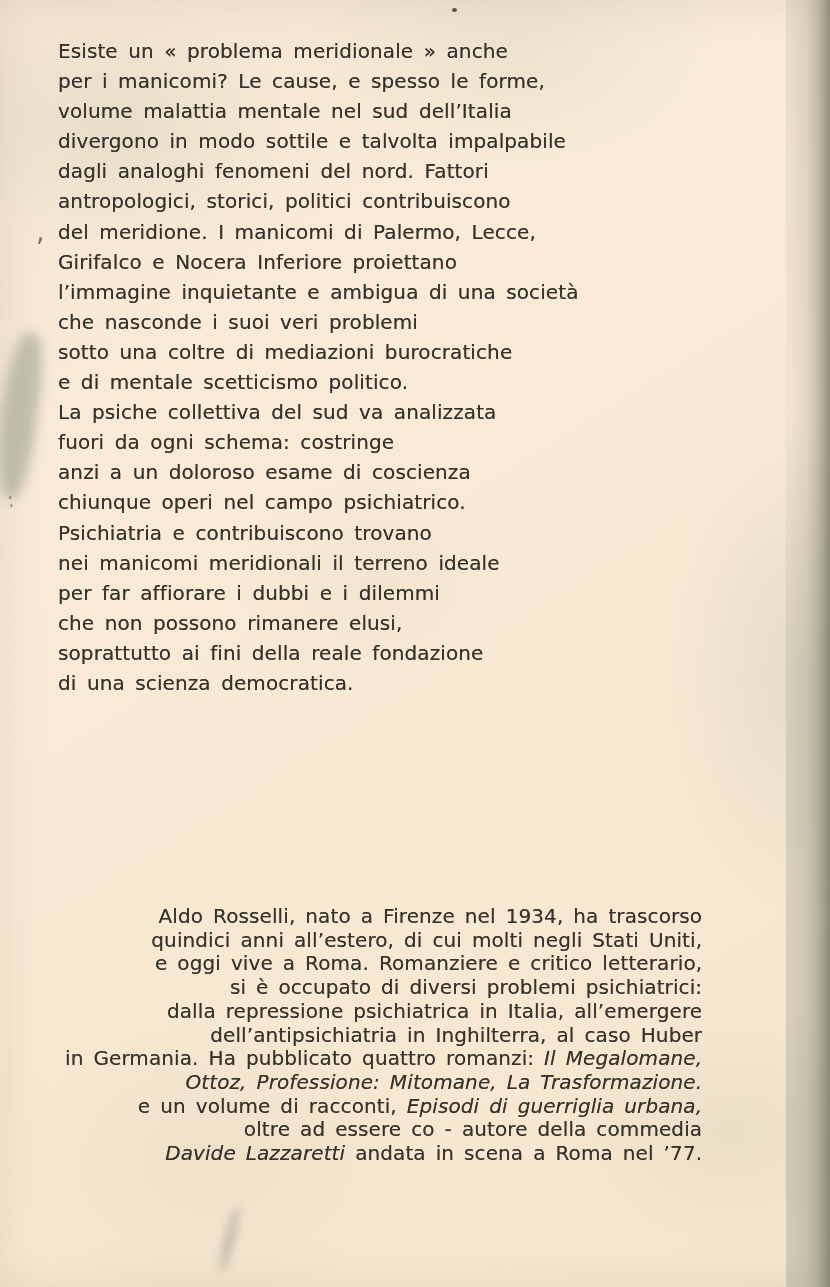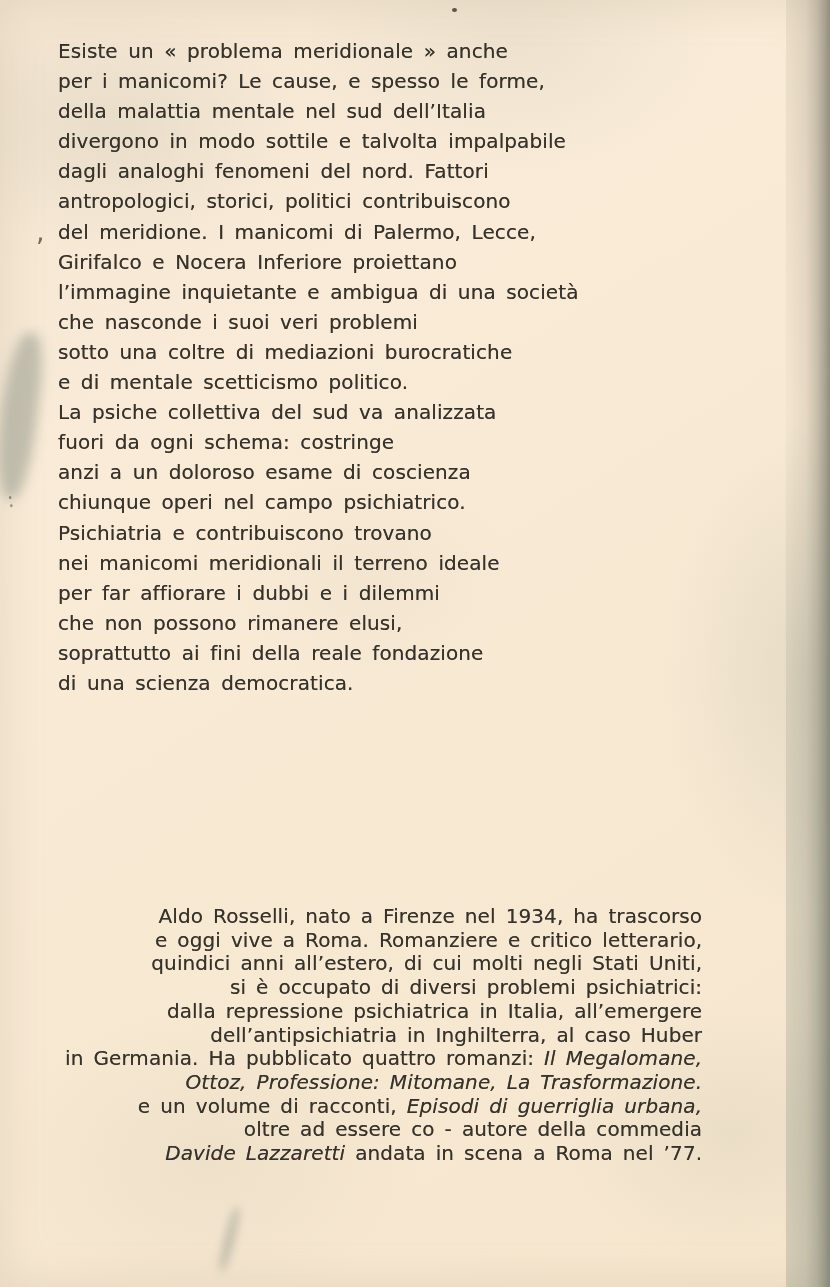--- a/index.html
+++ b/index.html
@@ -110,7 +110,7 @@
   <div class="text-block blurb">
       <div class="line"><span>Esiste un « problema meridionale » anche</span></div>
       <div class="line"><span>per i manicomi? Le cause, e spesso le forme,</span></div>
-      <div class="line"><span>della malattia mentale nel sud dell’Italia</span></div>
+      <div class="line"><span>volume malattia mentale nel sud dell’Italia</span></div>
       <div class="line"><span>divergono in modo sottile e talvolta impalpabile</span></div>
       <div class="line"><span>dagli analoghi fenomeni del nord. Fattori</span></div>
       <div class="line"><span>antropologici, storici, politici contribuiscono</span></div>

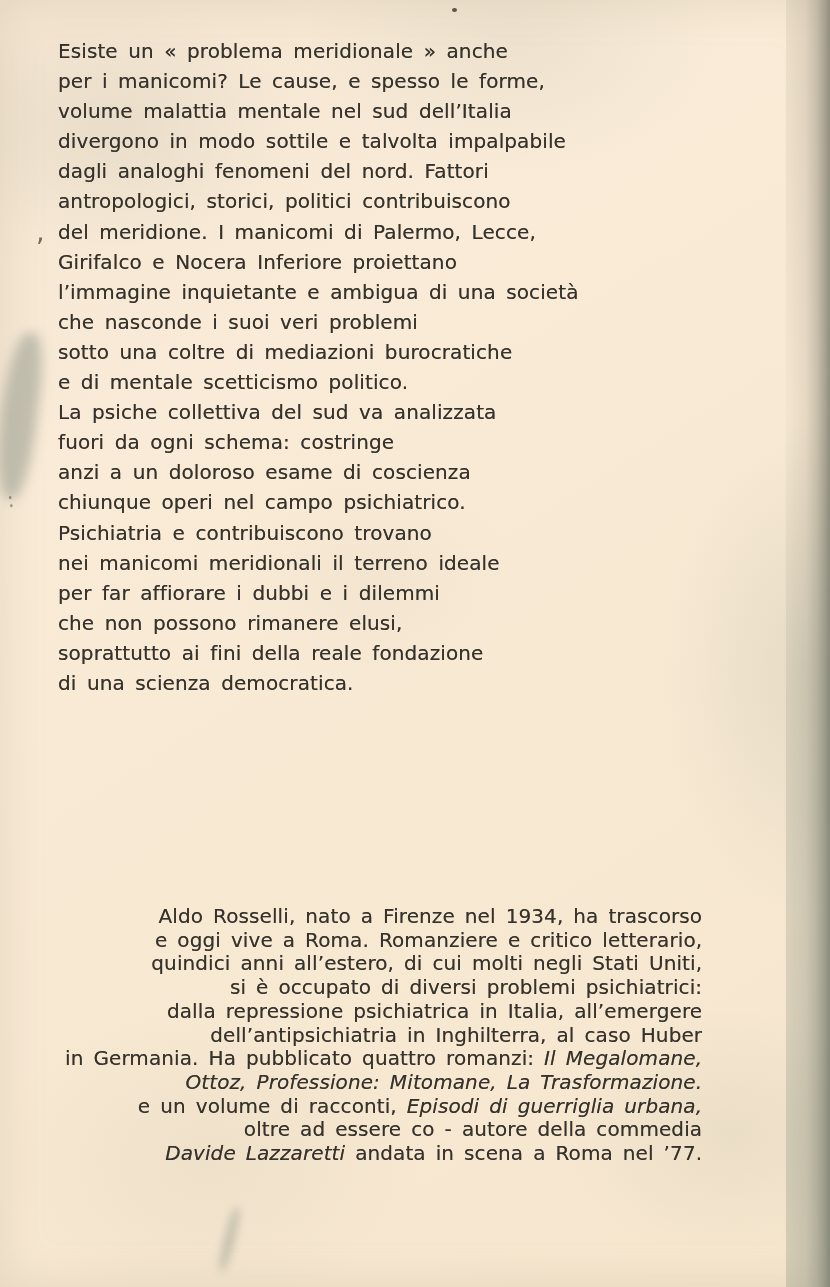--- a/index.html
+++ b/index.html
@@ -134,8 +134,8 @@
 
   <div class="text-block bio">
       <div class="line"><span>Aldo Rosselli, nato a Firenze nel 1934, ha trascorso</span></div>
+      <div class="line"><span>quindici anni all’estero, di cui molti negli Stati Uniti,</span></div>
       <div class="line"><span>e oggi vive a Roma. Romanziere e critico letterario,</span></div>
-      <div class="line"><span>quindici anni all’estero, di cui molti negli Stati Uniti,</span></div>
       <div class="line"><span>si è occupato di diversi problemi psichiatrici:</span></div>
       <div class="line"><span>dalla repressione psichiatrica in Italia, all’emergere</span></div>
       <div class="line"><span>dell’antipsichiatria in Inghilterra, al caso Huber</span></div>

